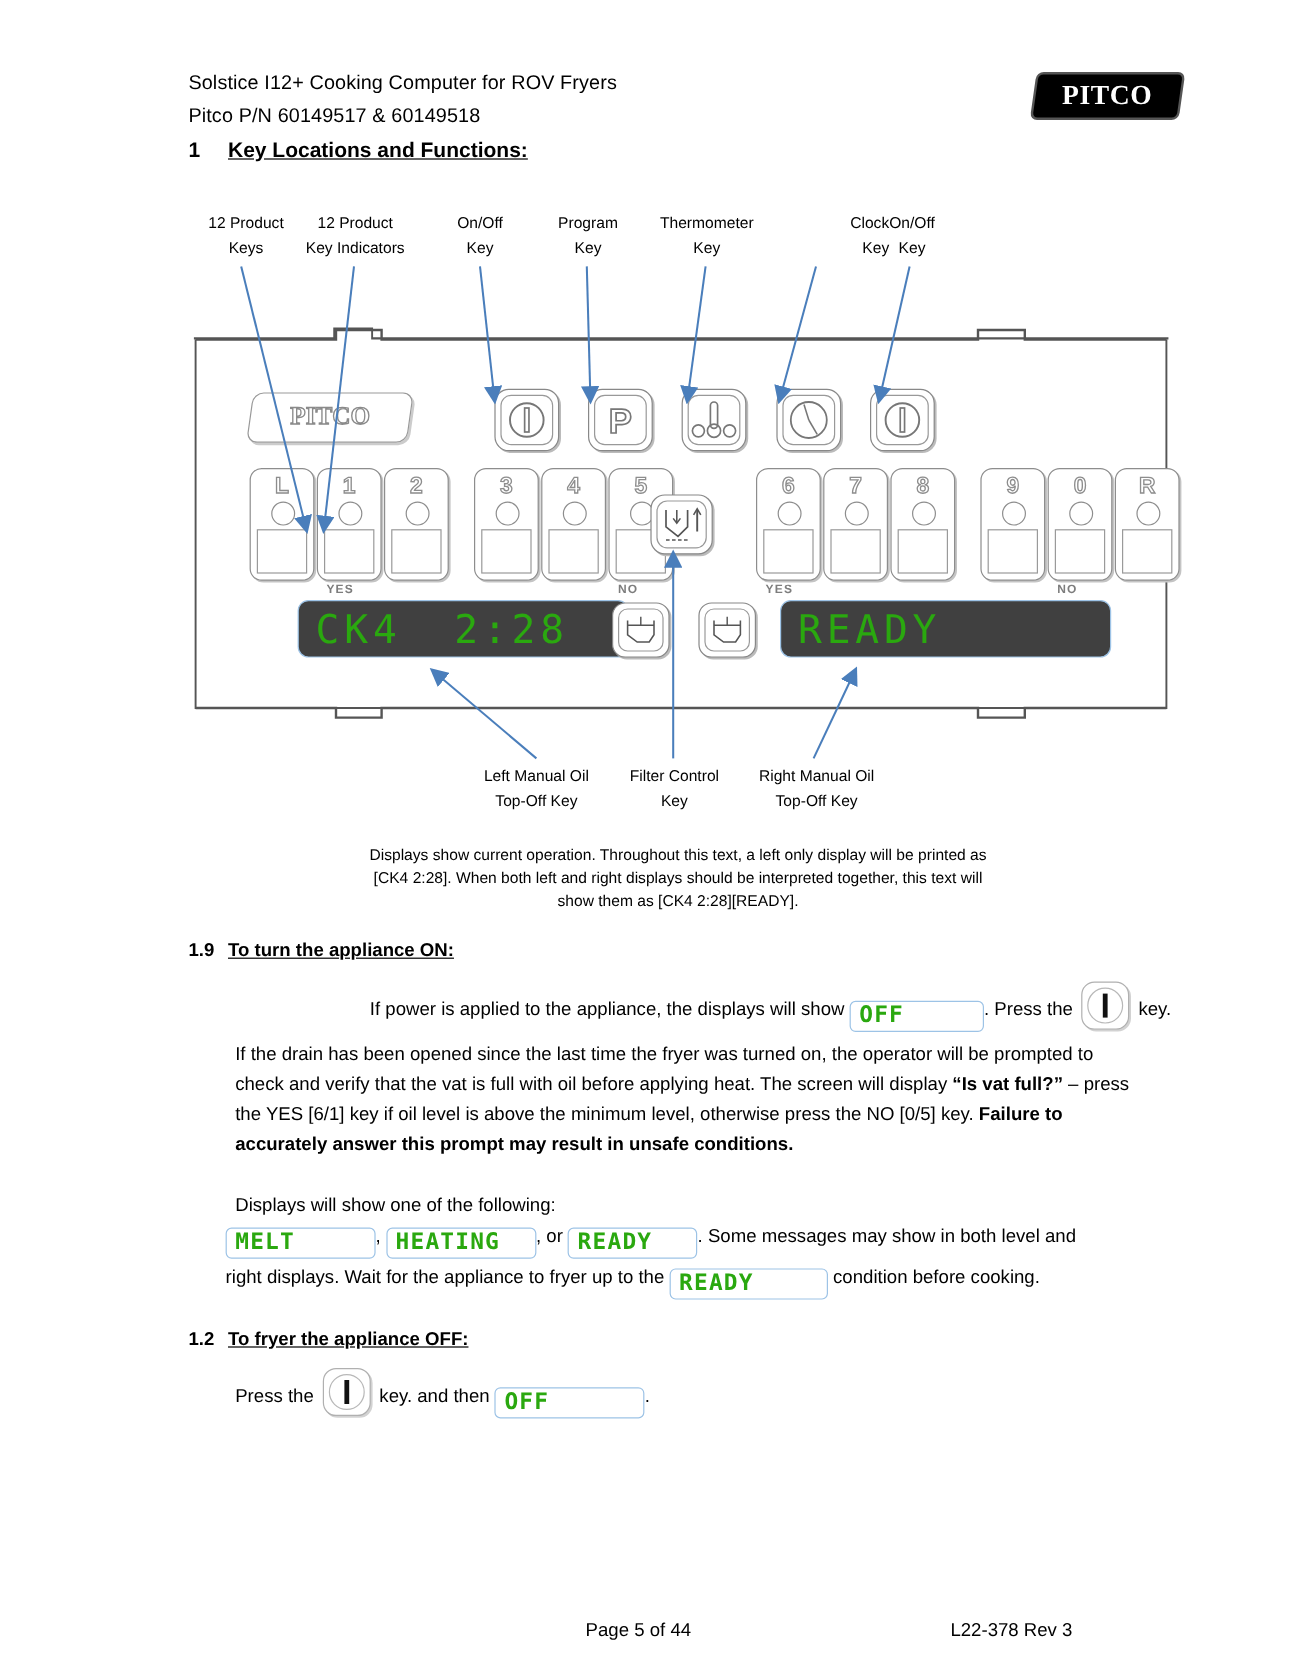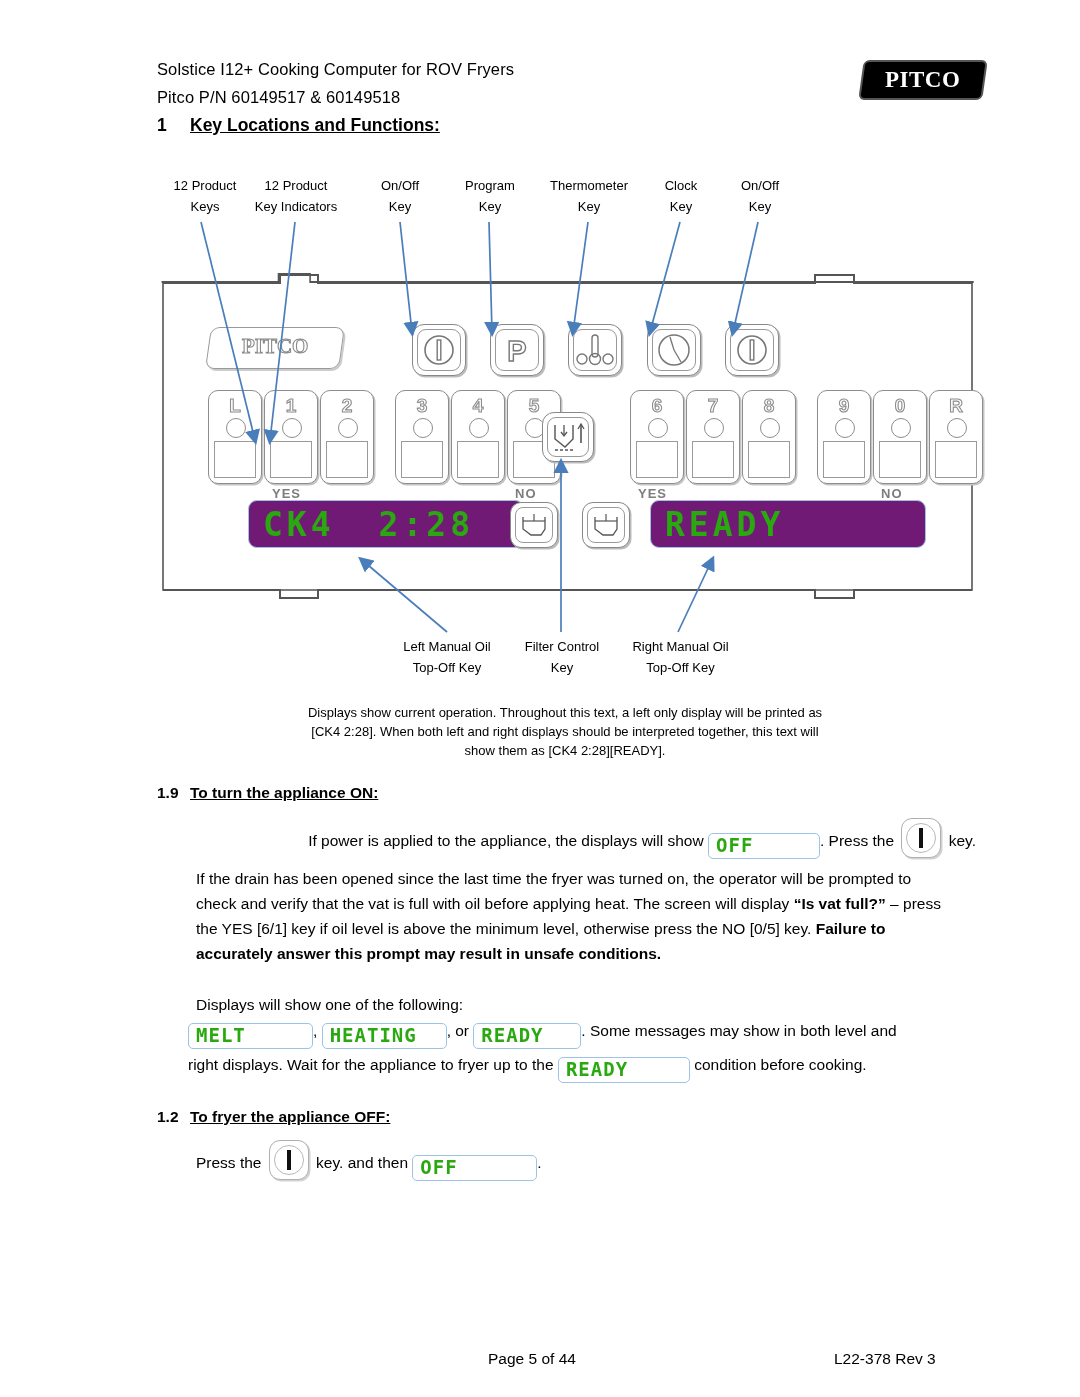--- a/index.html
+++ b/index.html
@@ -172,7 +172,7 @@
     <div>Thermometer</div>
     <div>Key</div>
   </div>
-  <div class="callout" style="left:621px;top:175px;">
+  <div class="callout" style="left:621px;top:175px;text-align:right;">
     <div>Clock</div>
     <div>Key</div>
   </div>

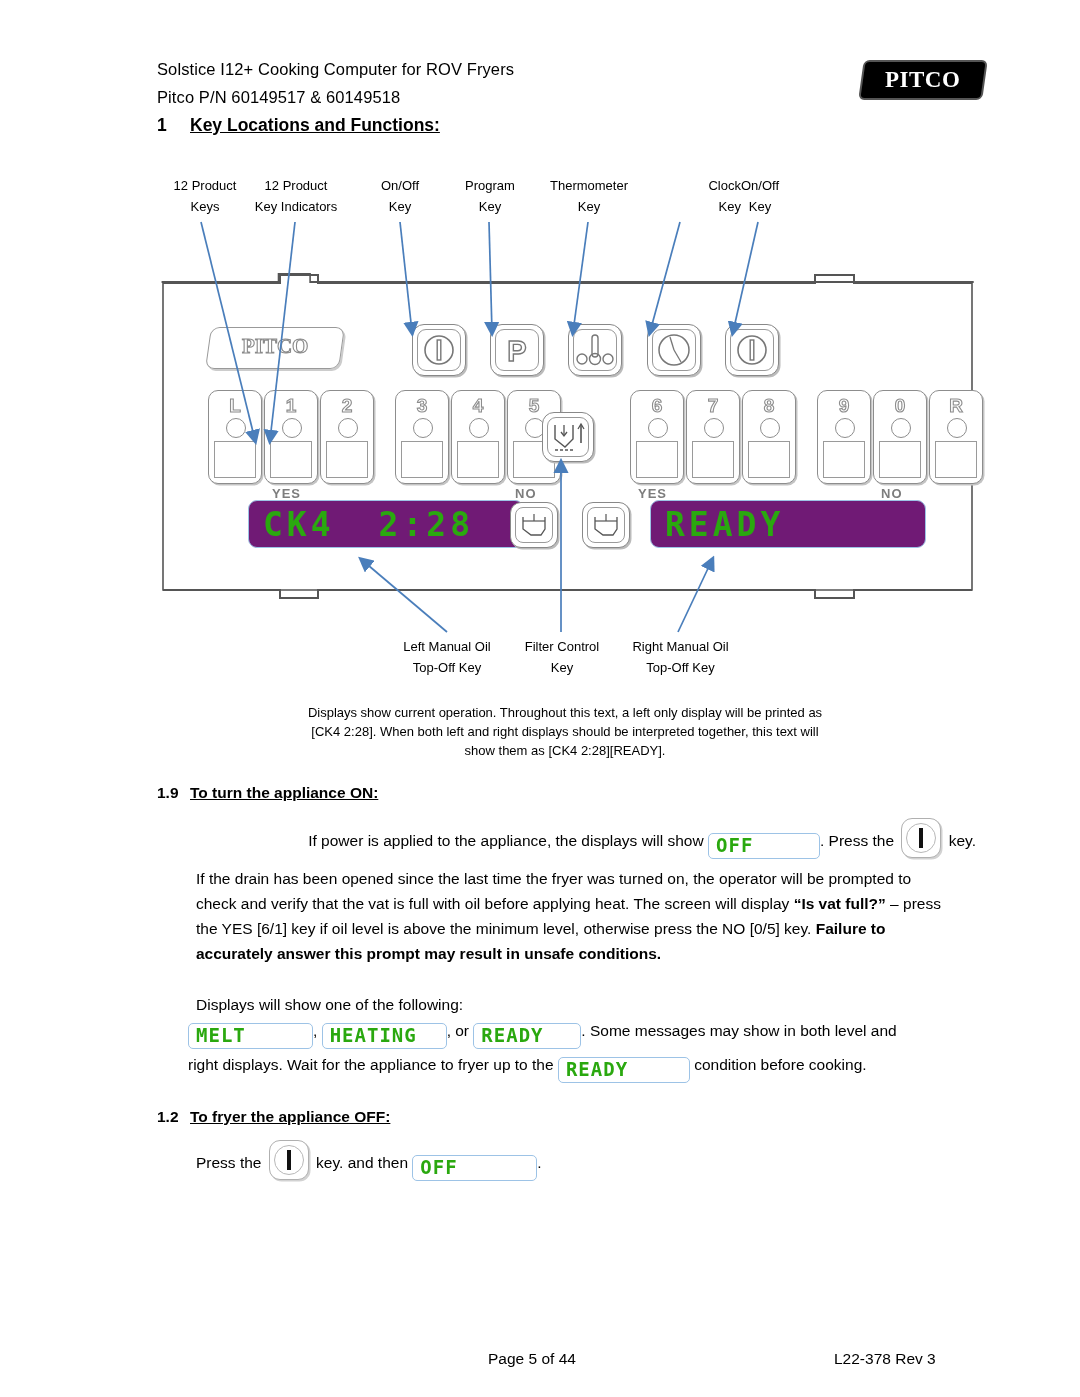--- a/index.html
+++ b/index.html
@@ -77,7 +77,7 @@
   }
   .pkey .pad{position:absolute;left:5px;right:5px;top:50px;bottom:5px;border:1.3px solid #9a9a9a;}
 
-  .ynlabel{position:absolute;font-size:13px;font-weight:bold;color:#7d7d7d;letter-spacing:1px;}
+  .ynlabel{position:absolute;font-size:10px;font-weight:bold;color:#7d7d7d;letter-spacing:1px;}
 
   
   .lcd{

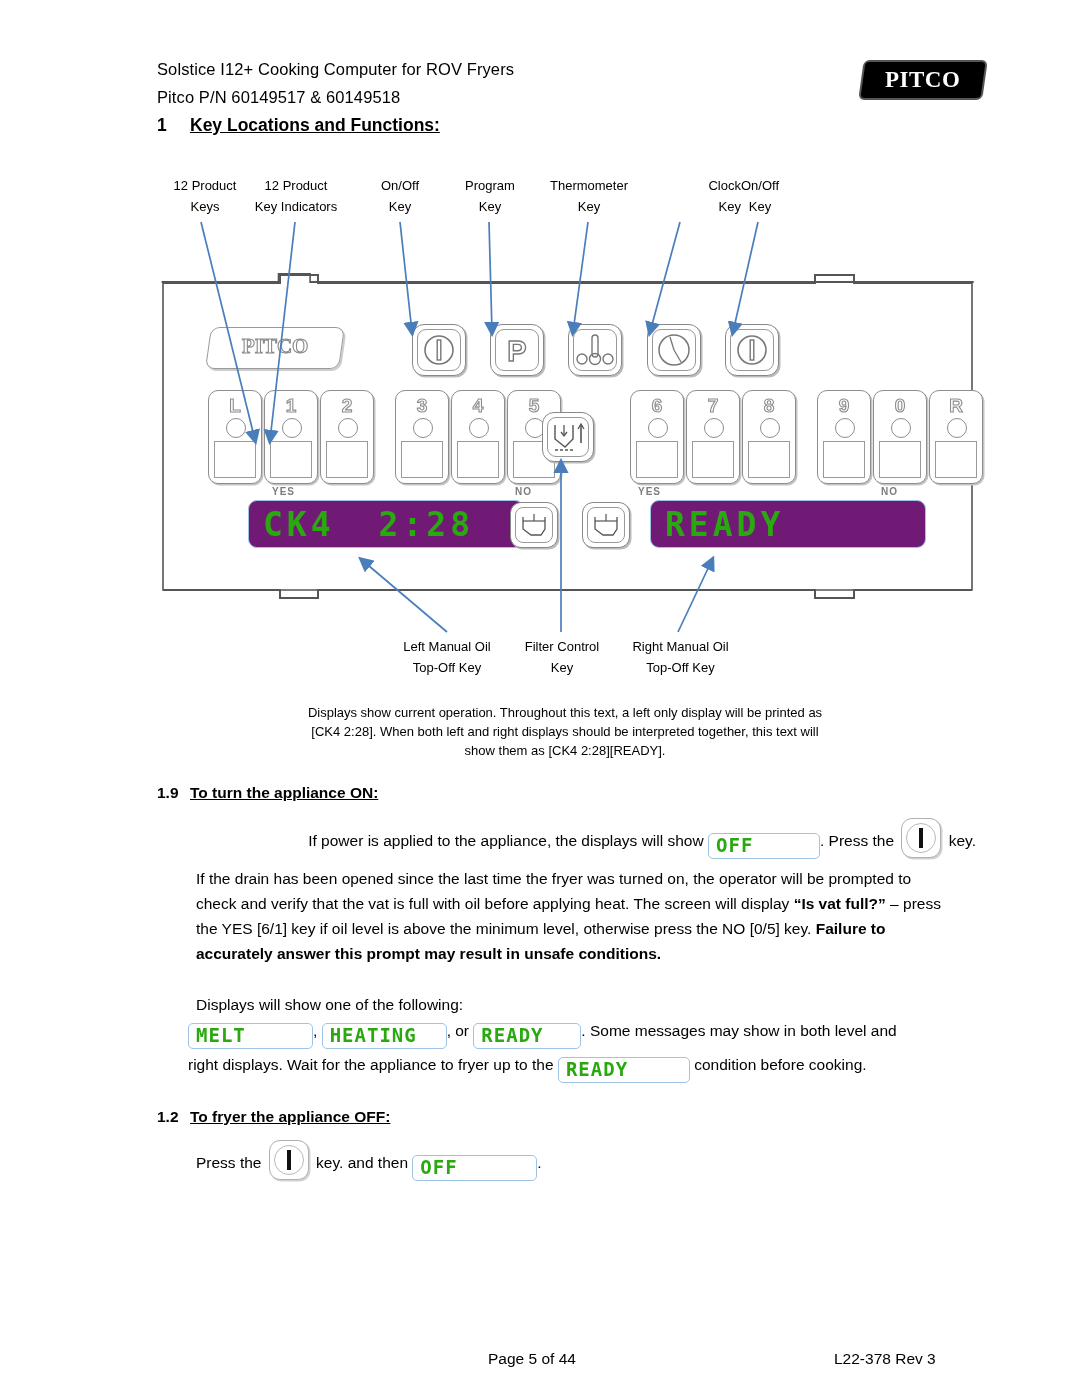--- a/index.html
+++ b/index.html
@@ -81,10 +81,10 @@
 
   
   .lcd{
-    position:absolute;border:1.4px solid #9dc3e6;border-radius:9px;background:#701a75;
+    position:absolute;border:1.4px solid #9dc3e6;border-radius:9px;background:#404040;
     display:flex;align-items:center;
     font-family:"DejaVu Sans Mono", monospace;
-    color:#2aa80f;font-weight:bold;
+    color:#2aa80f;font-weight:normal;
   }
   .lcd-main{height:46px;font-size:33px;letter-spacing:4px;padding:0 14px;}
   .lcd .gap{display:inline-block;}

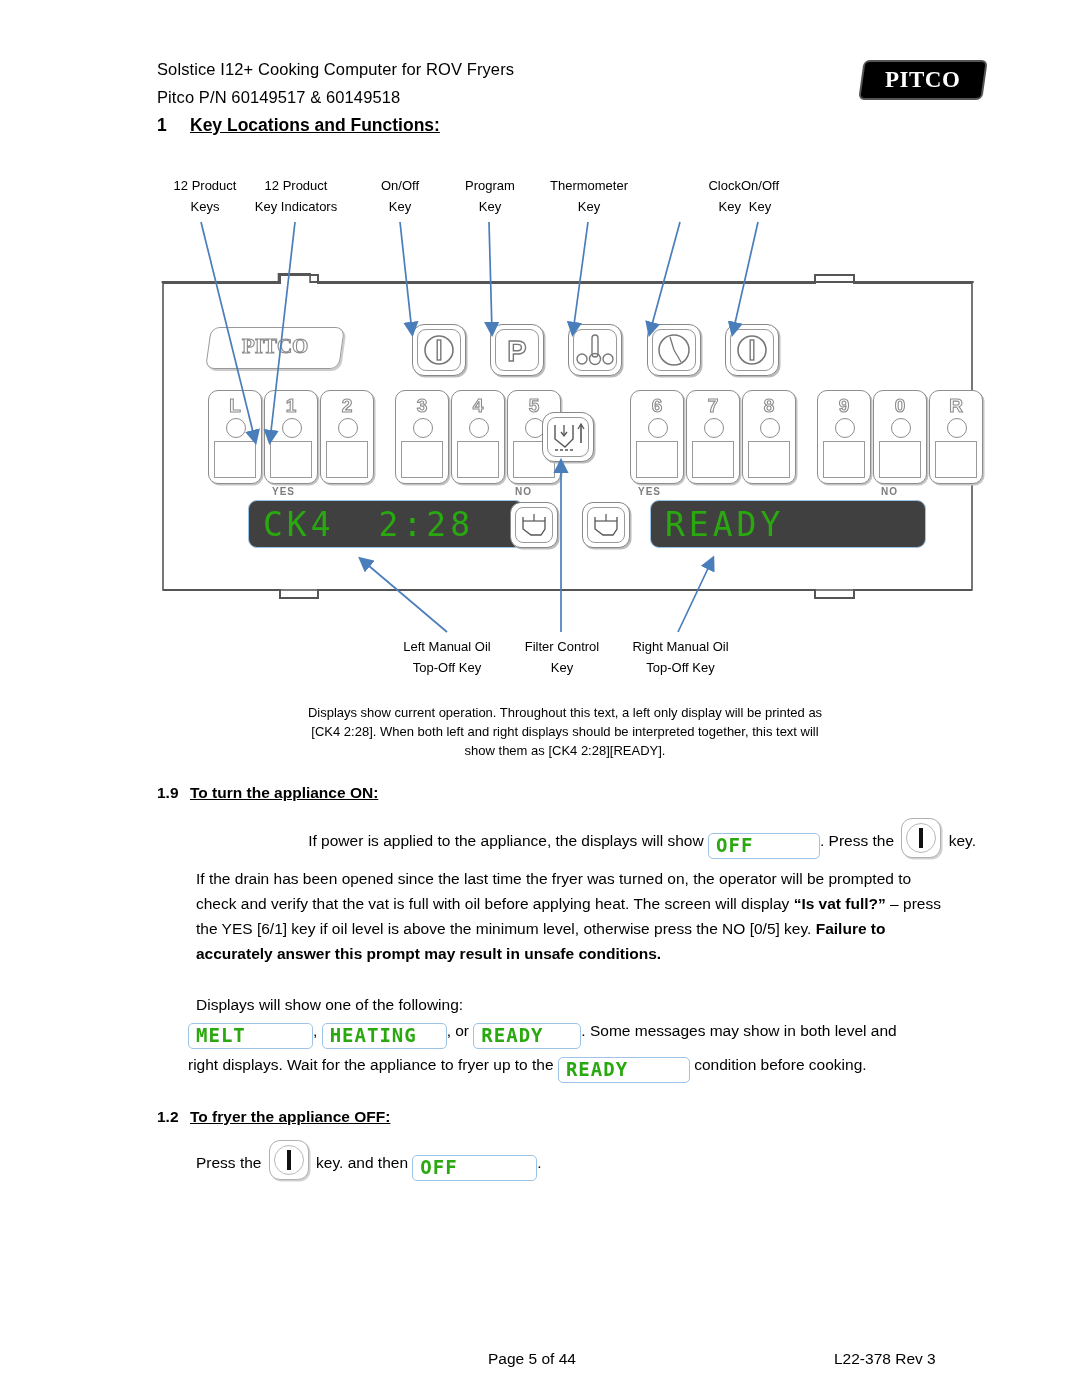--- a/index.html
+++ b/index.html
@@ -135,7 +135,7 @@
 
   .footer{position:absolute;top:1350px;font-size:15.5px;}
   .footer-left{left:488px;}
-  .footer-right{left:792px;margin-left:42px;}
+  .footer-right{left:792px;}
 </style>
 </head>
 <body>

